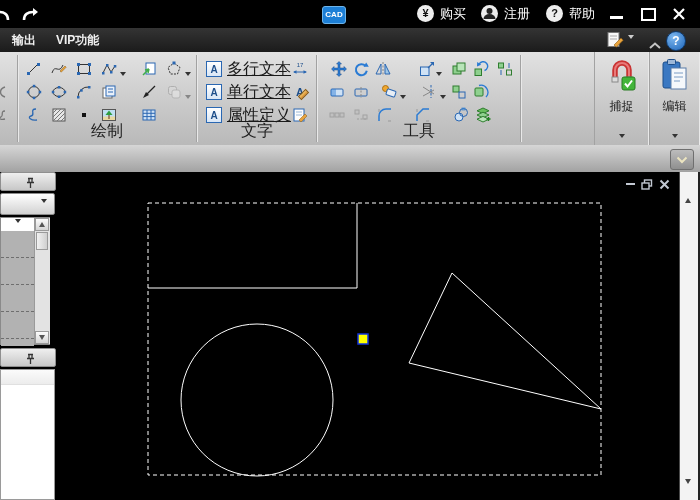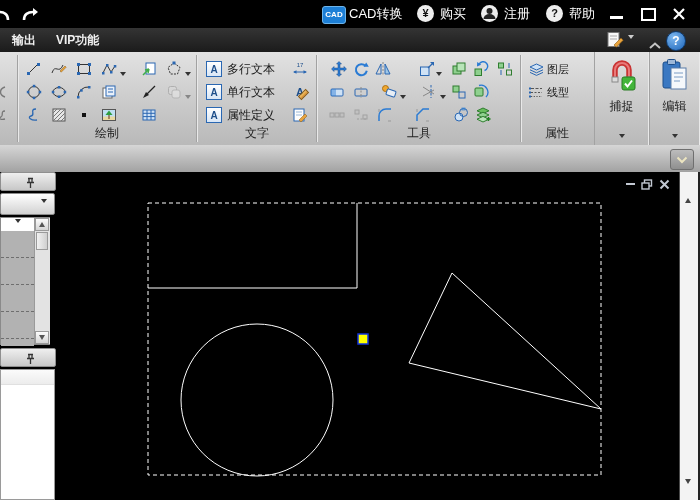--- a/index.html
+++ b/index.html
@@ -90,7 +90,6 @@
       </svg></span>
 
   <span class="abs badge-cad" style="left:322px">CAD</span>
-  <span class="abs txt" style="left:349px">CAD转换</span>
   <span class="abs circ" style="left:417px">¥</span>
   <span class="abs txt" style="left:440px">购买</span>
   <span class="abs circ" style="left:481px"><svg width="17" height="17" viewBox="0 0 17 17">

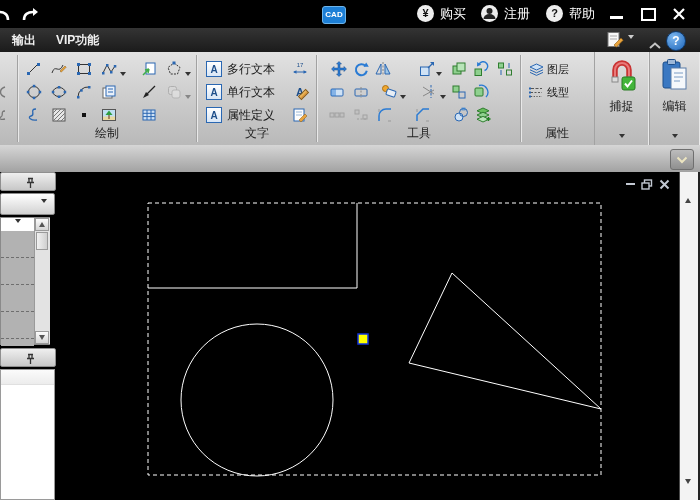--- a/index.html
+++ b/index.html
@@ -36,7 +36,7 @@
   .cell16{position:absolute;width:16px;height:16px;display:flex;align-items:center;justify-content:center;}
   .dd{width:0;height:0;border-left:3px solid transparent;border-right:3px solid transparent;
       border-top:4px solid #333;}
-  .tbtn-label{position:absolute;font-size:12px;color:#1a1a1a;line-height:18px;}
+  .tbtn-label{position:absolute;font-size:16px;color:#1a1a1a;line-height:18px;text-decoration:underline;}
   .ticon{position:absolute;width:16px;height:16px;border:1px solid #2a67b2;box-sizing:border-box;
          background:linear-gradient(#ffffff,#d8e6f6);display:flex;align-items:center;justify-content:center;
          font-size:10px;font-weight:bold;color:#1d4e8a;}

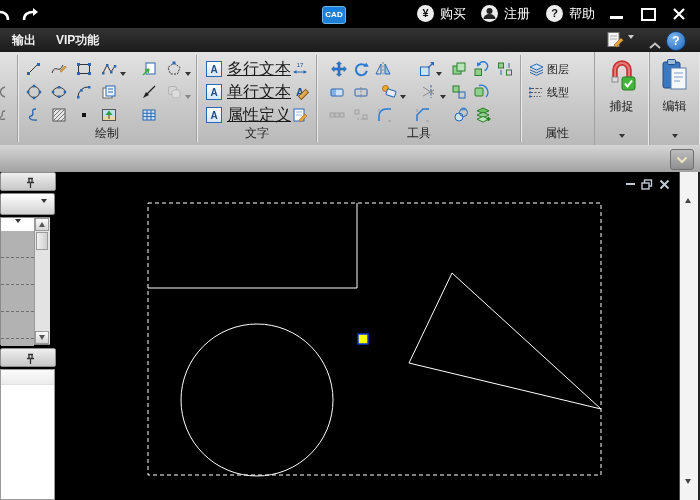--- a/index.html
+++ b/index.html
@@ -443,28 +443,6 @@
     <span class="glabel">工具</span>
   </div>
 
-  <div class="abs" style="left:522px;top:0;width:70px;height:93px">
-    <span class="cell16" style="left:6px;top:9px">
-        <svg width="15" height="13">
-          <path d="M7.5,1 L14,4 7.5,7 1,4 Z" fill="#cfe2f5" stroke="#2a67b2"></path>
-          <path d="M1,6.8 L7.5,9.8 14,6.8" fill="none" stroke="#2a67b2"></path>
-          <path d="M1,9.4 L7.5,12.4 14,9.4" fill="none" stroke="#2a67b2"></path>
-        </svg>
-      </span>
-    <span class="abs" style="left:25px;top:8px;font-size:11px;color:#1a1a1a;line-height:18px">图层</span>
-    <span class="cell16" style="left:6px;top:32px">
-        <svg width="15" height="13">
-          <path d="M2,2.5 h11" stroke="#555" stroke-dasharray="3 1.5"></path>
-          <path d="M2,6.5 h11" stroke="#555" stroke-dasharray="2 1.5"></path>
-          <path d="M2,10.5 h11" stroke="#555" stroke-dasharray="1.2 1.5"></path>
-          <rect x="0" y="1.5" width="2" height="2" fill="#2a67b2"></rect>
-          <rect x="0" y="5.5" width="2" height="2" fill="#2a67b2"></rect>
-          <rect x="0" y="9.5" width="2" height="2" fill="#2a67b2"></rect>
-        </svg>
-      </span>
-    <span class="abs" style="left:25px;top:31px;font-size:11px;color:#1a1a1a;line-height:18px">线型</span>
-    <span class="glabel">属性</span>
-  </div>
 
   <div class="bigpanel" style="left:594px;width:53px">
     <span class="abs" style="left:13px;top:6px"><svg width="28" height="36">

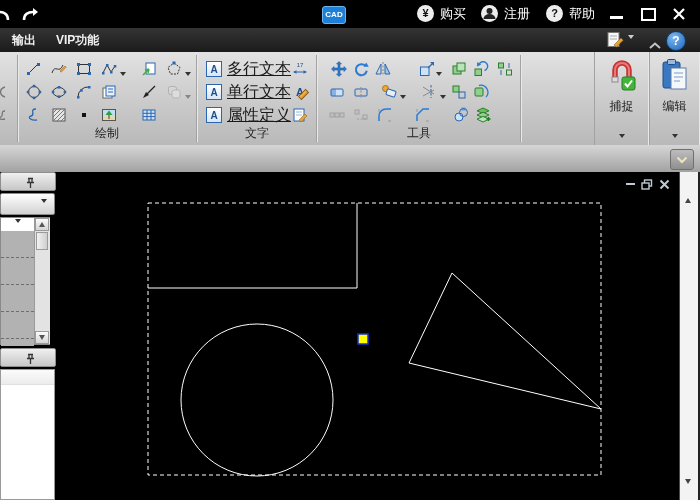--- a/index.html
+++ b/index.html
@@ -31,7 +31,7 @@
           border-bottom:1px solid #8d8d8d;}
   .vdiv{position:absolute;top:3px;bottom:3px;width:1px;background:#a2a2a2;box-shadow:1px 0 0 #e9e9e9;}
   .glabel{position:absolute;bottom:3px;left:0;right:0;text-align:center;
-          font-size:12px;color:#222;}
+          font-size:16px;color:#222;}
   .cell{position:absolute;width:18px;height:18px;display:flex;align-items:center;justify-content:center;}
   .cell16{position:absolute;width:16px;height:16px;display:flex;align-items:center;justify-content:center;}
   .dd{width:0;height:0;border-left:3px solid transparent;border-right:3px solid transparent;

